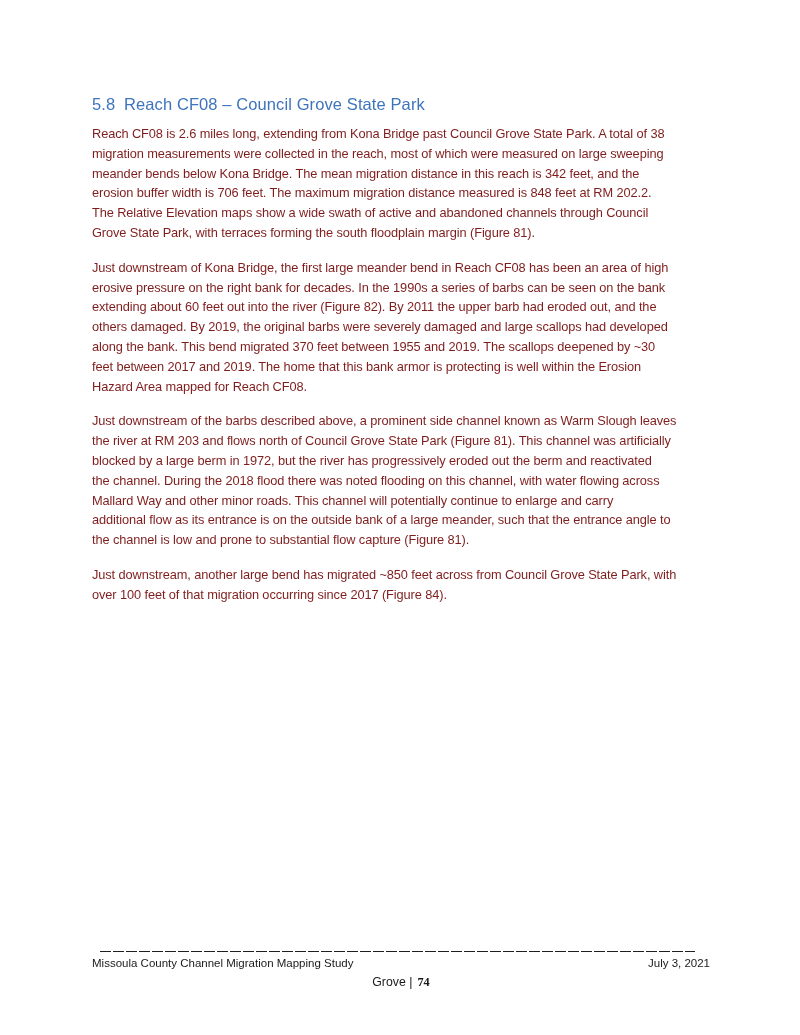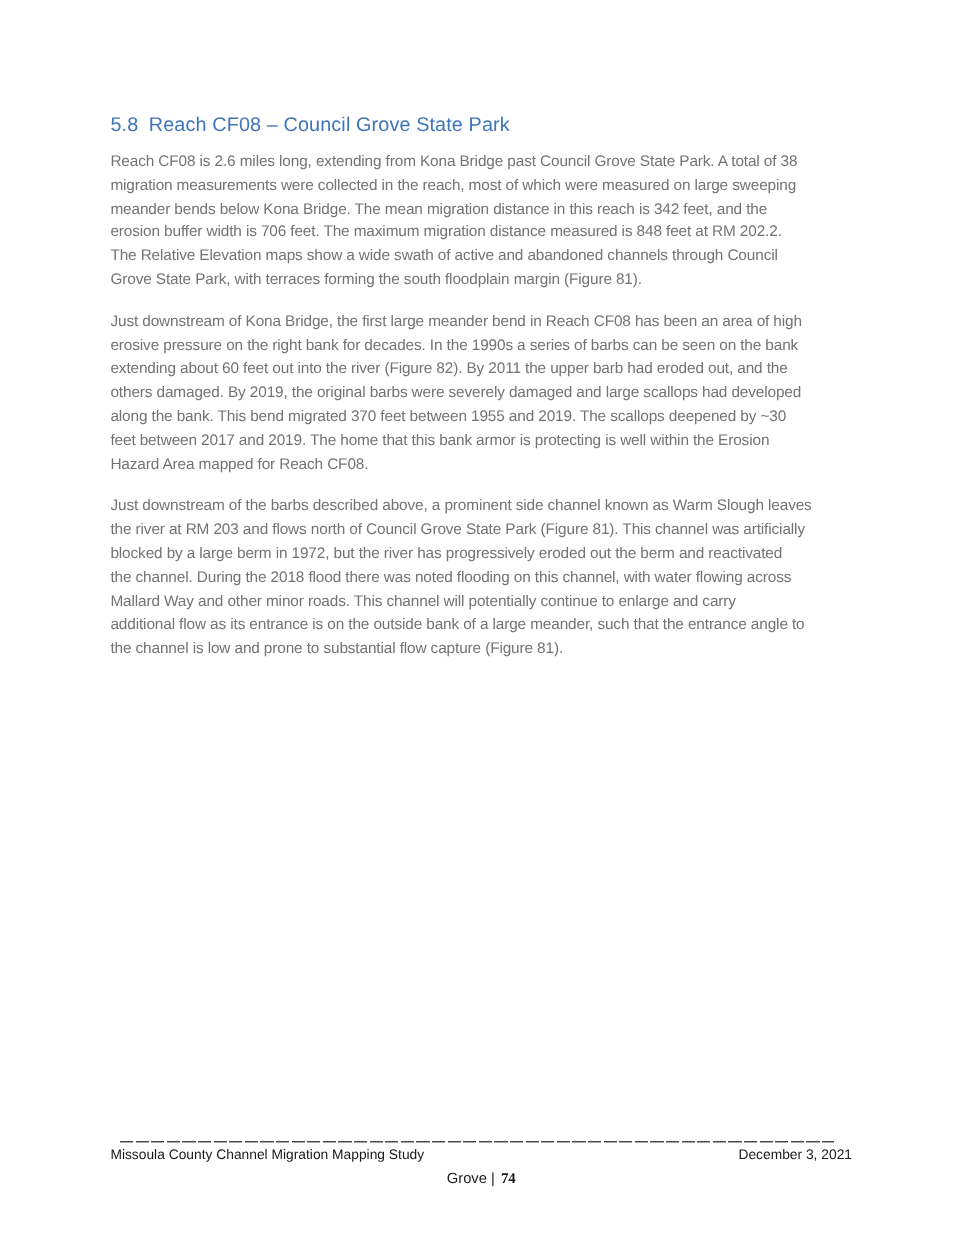--- a/index.html
+++ b/index.html
@@ -38,7 +38,7 @@
     margin: 0 0 15px 0;
     font-size: 12.8px;
     line-height: 19.8px;
-    color: #737373;
+    color: #7f1d1d;
     letter-spacing: -0.1px;
     white-space: pre;           
   }

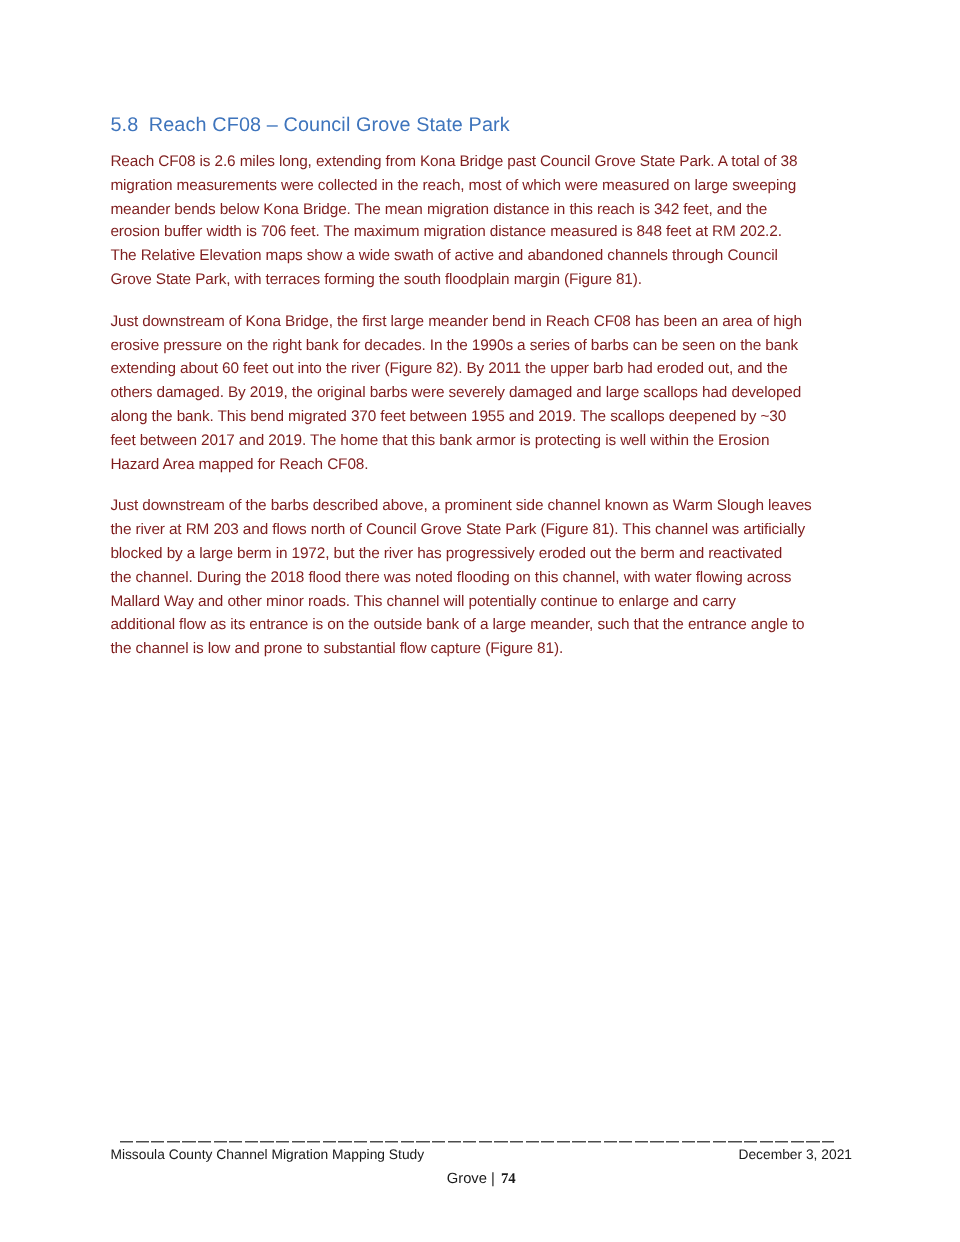--- a/index.html
+++ b/index.html
@@ -113,6 +113,8 @@
 additional flow as its entrance is on the outside bank of a large meander, such that the entrance angle to
 the channel is low and prone to substantial flow capture (Figure 81).</p>
 
+    <p class="body-para">Just downstream, another large bend has migrated ~850 feet across from Council Grove State Park, with
+over 100 feet of that migration occurring since 2017 (Figure 84).</p>
 
   </div>
 

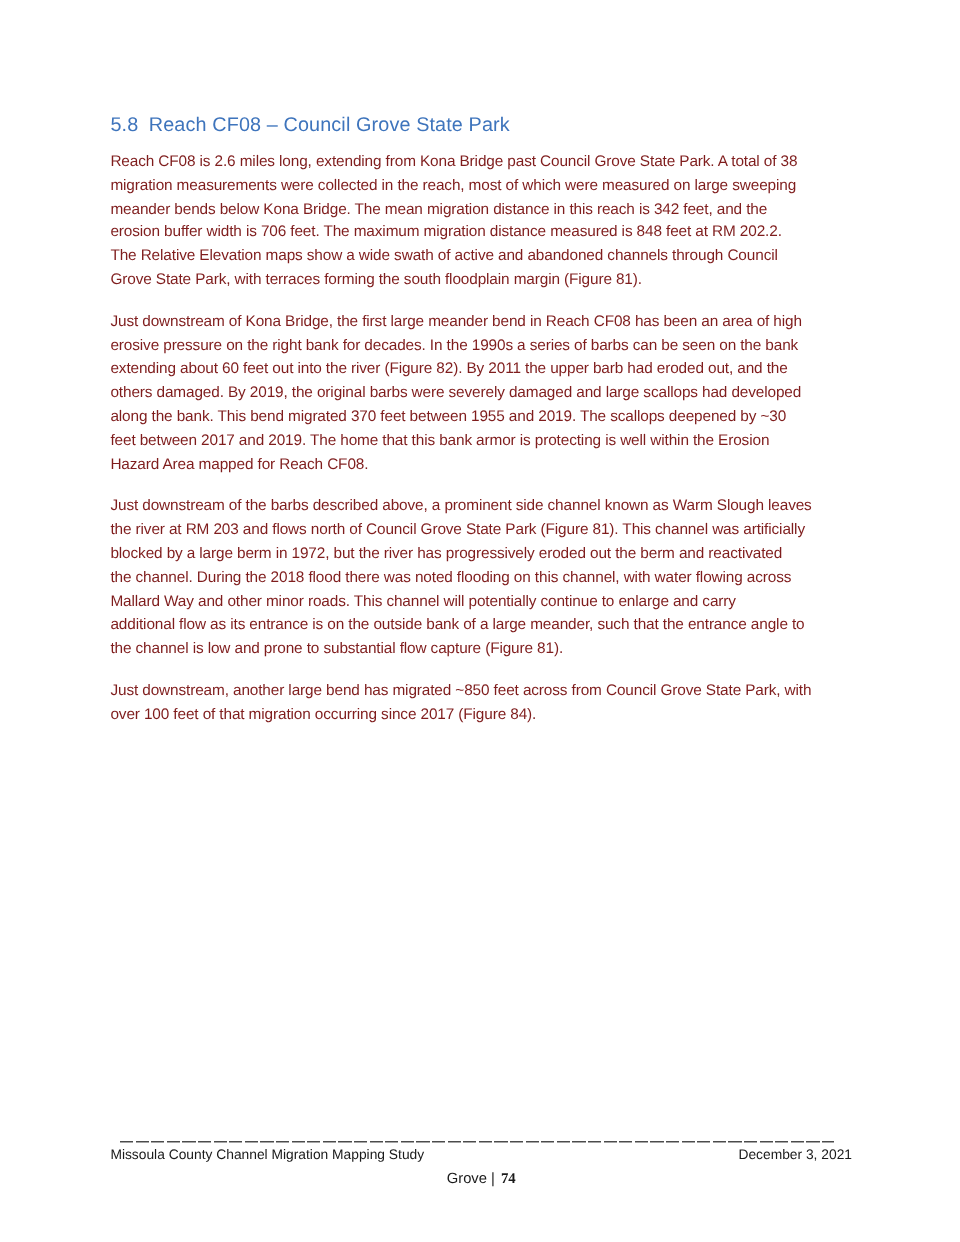--- a/index.html
+++ b/index.html
@@ -122,7 +122,7 @@
     <div class="footer-divider"></div>
     <div class="footer-row">
       <span>Missoula County Channel Migration Mapping Study</span>
-      <span>December 3, 2021</span>
+      <span>July 3, 2021</span>
     </div>
     <div class="footer-pageline">
       <span class="plabel">Grove |</span><span class="pnum">74</span>

